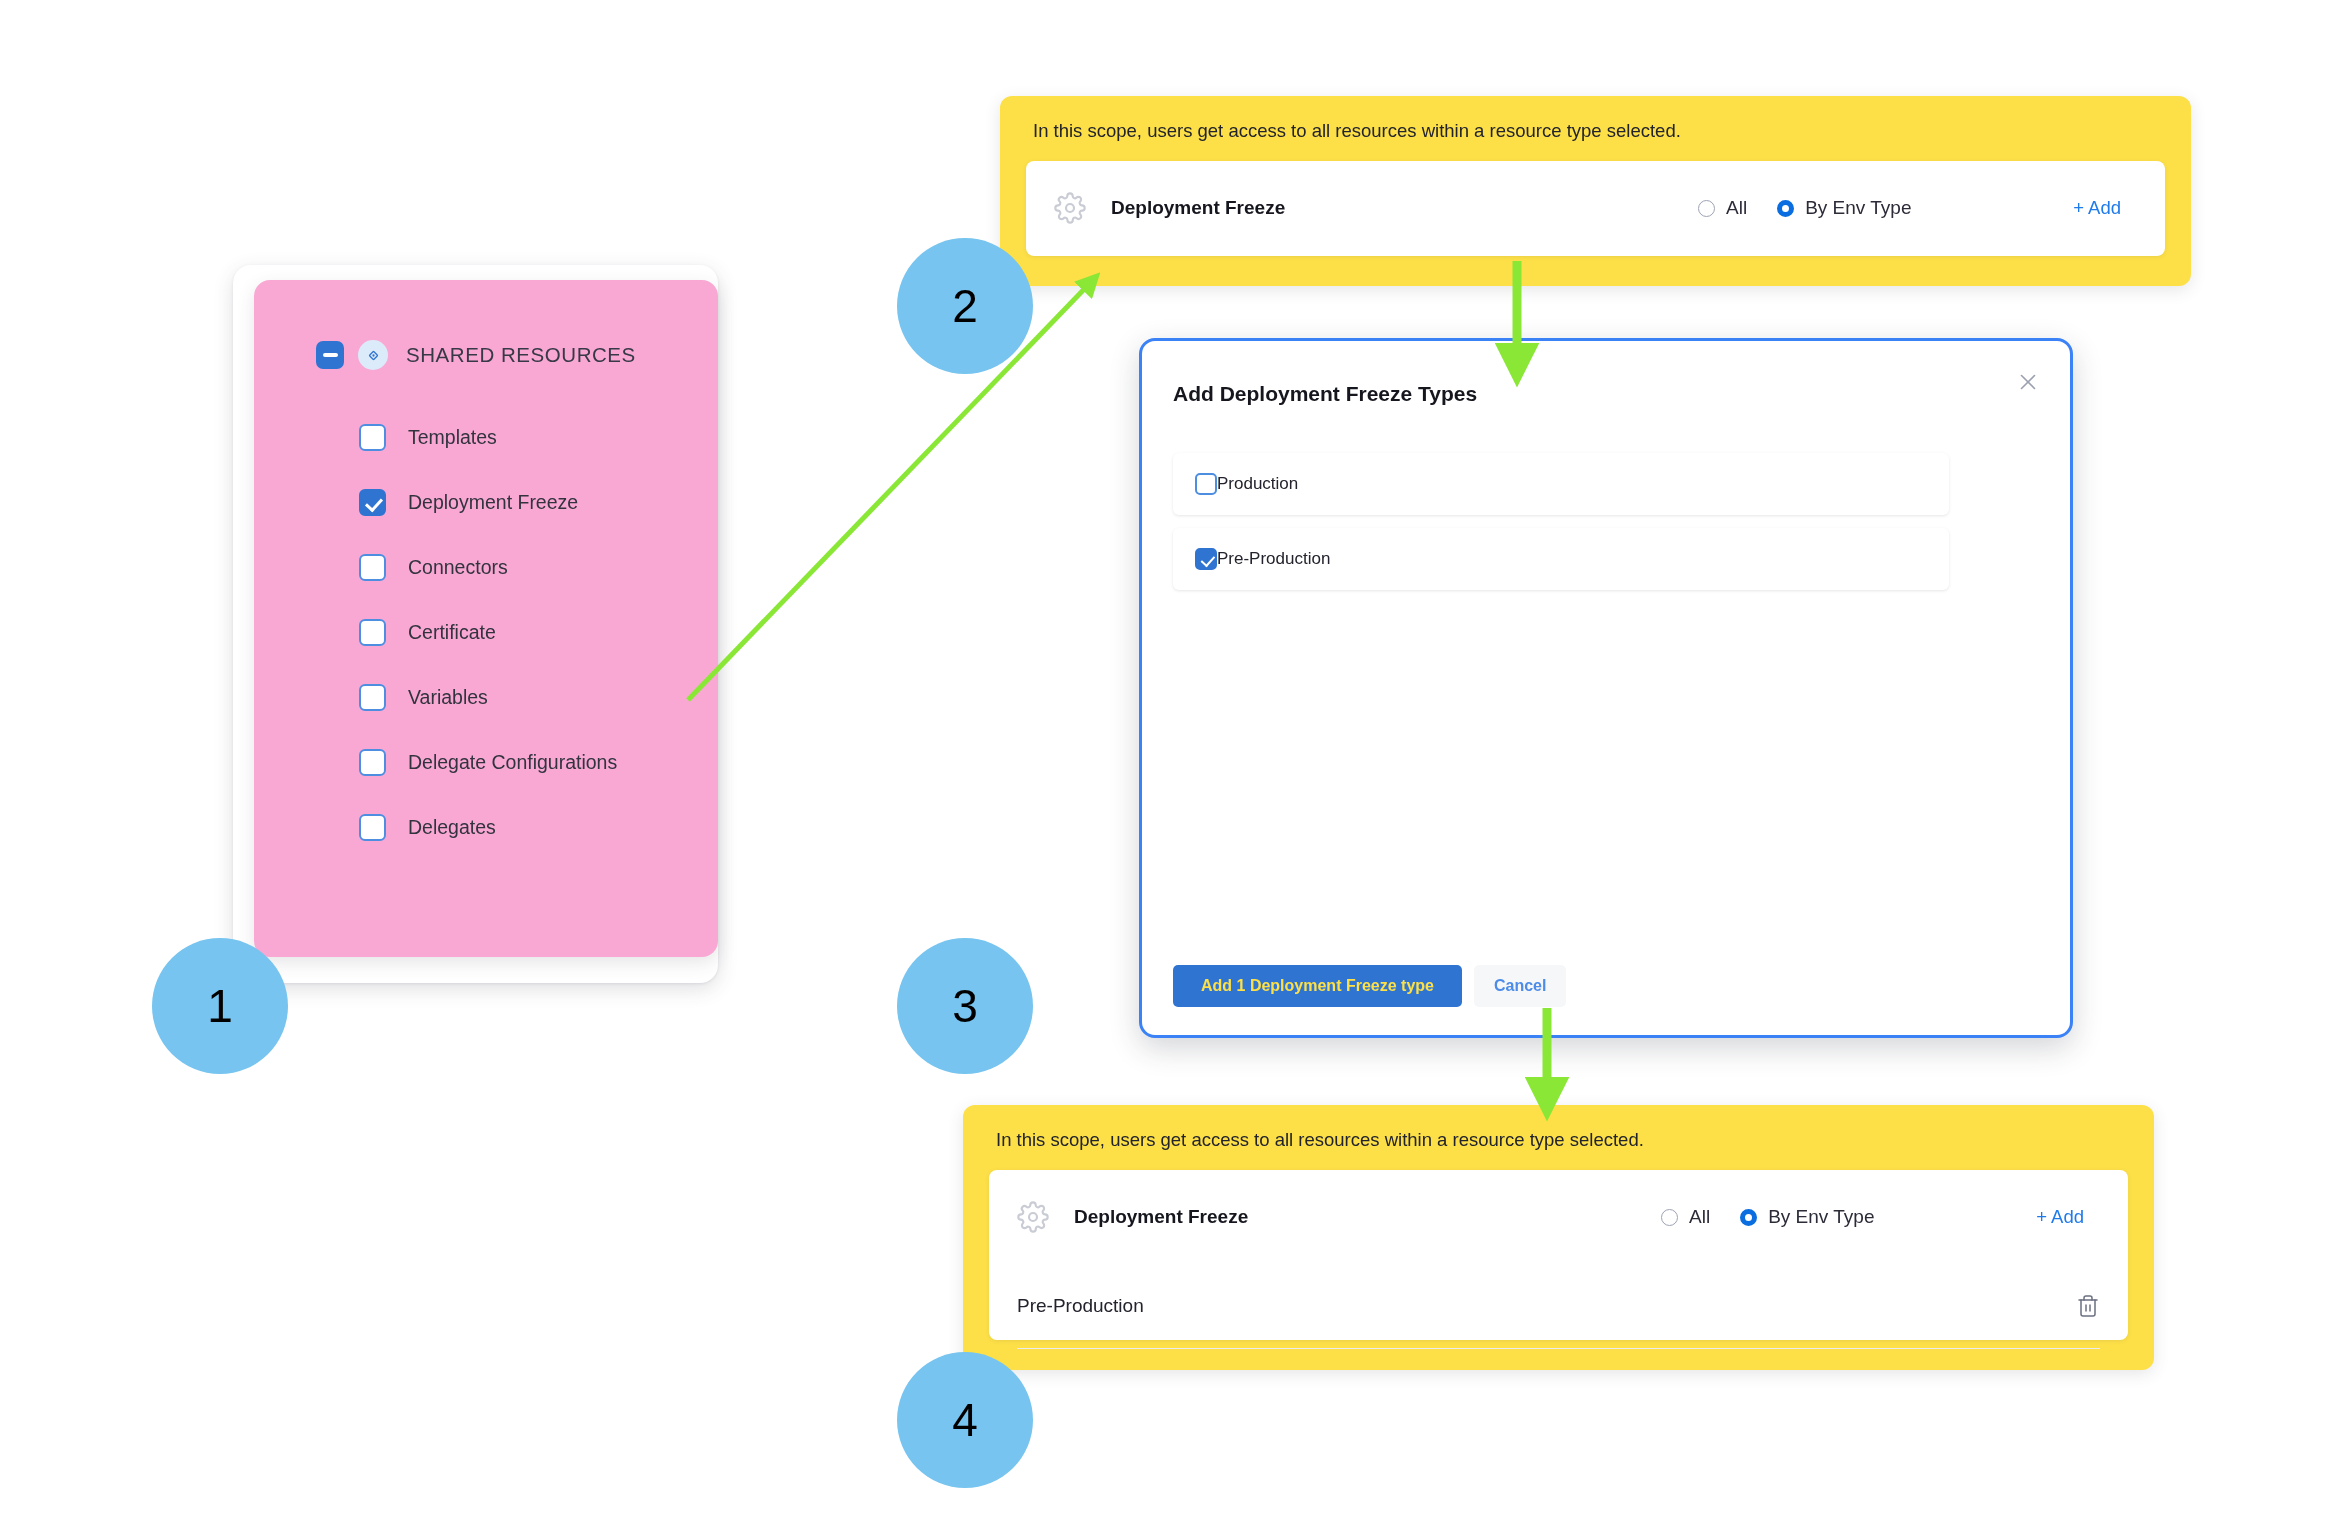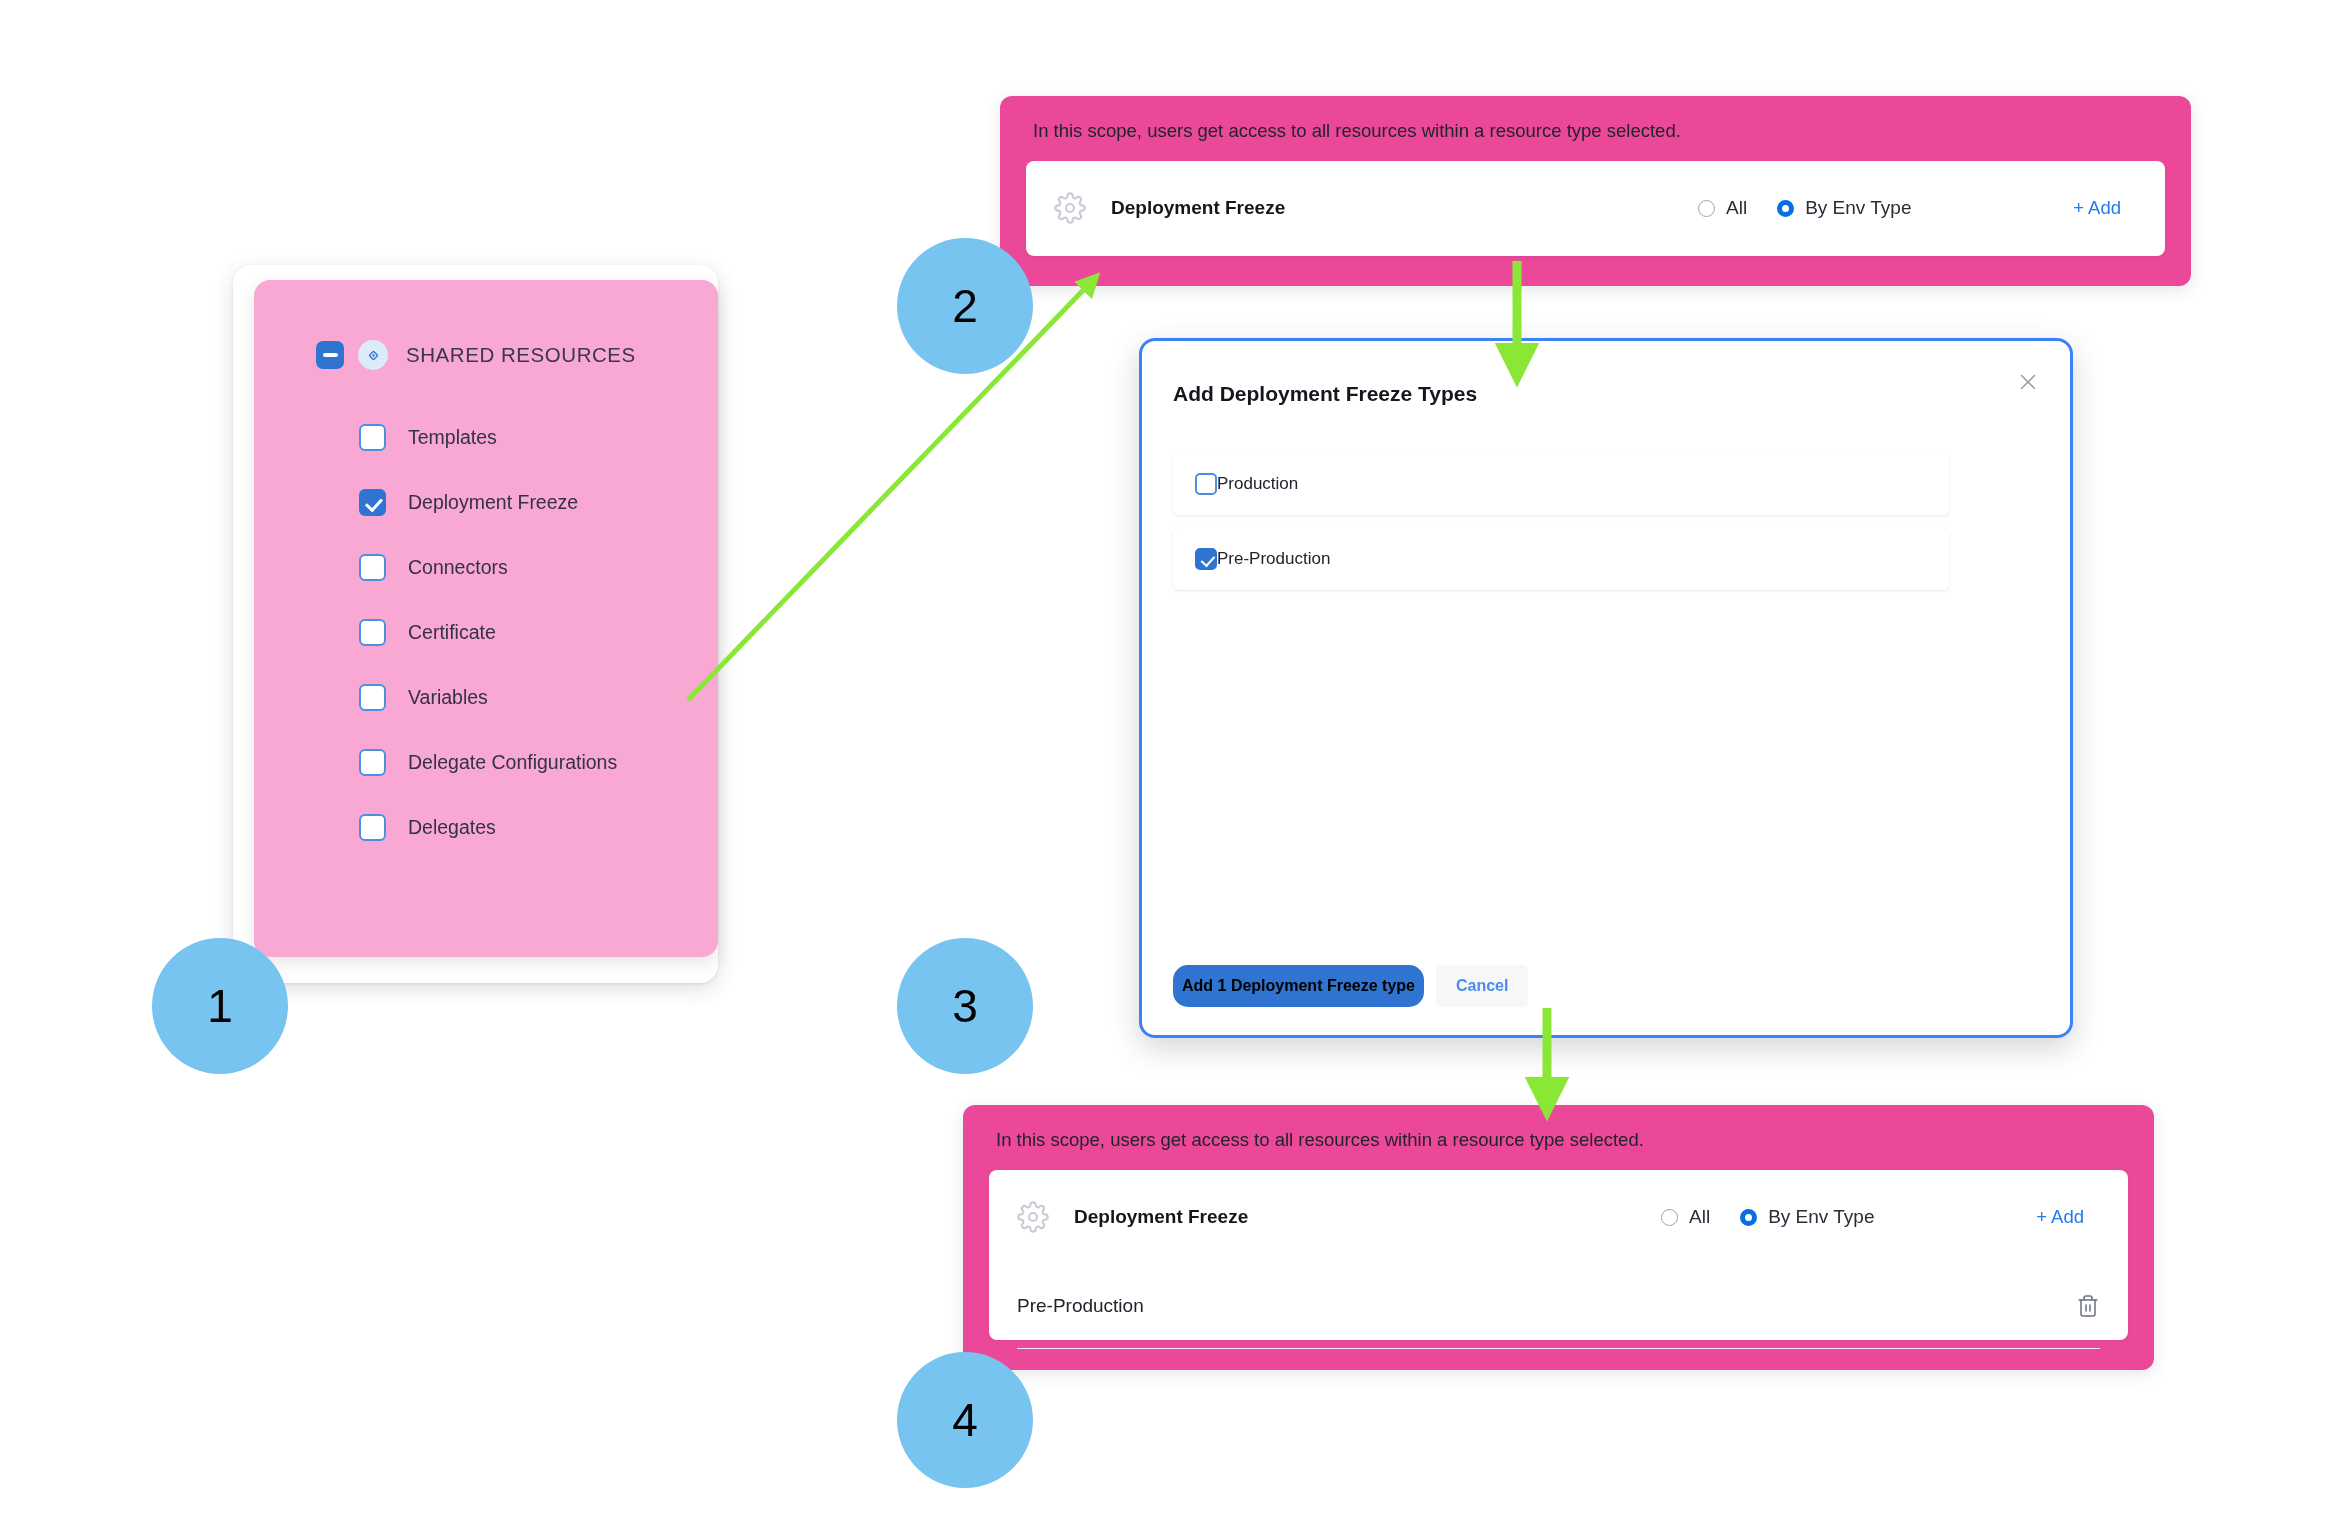--- a/index.html
+++ b/index.html
@@ -135,7 +135,7 @@
   
   .scope-panel {
     position: absolute;
-    background: #ec4899;
+    background: #fde047;
     border-radius: 12px;
     box-shadow: 0 4px 16px rgba(60,60,80,.13);
   }

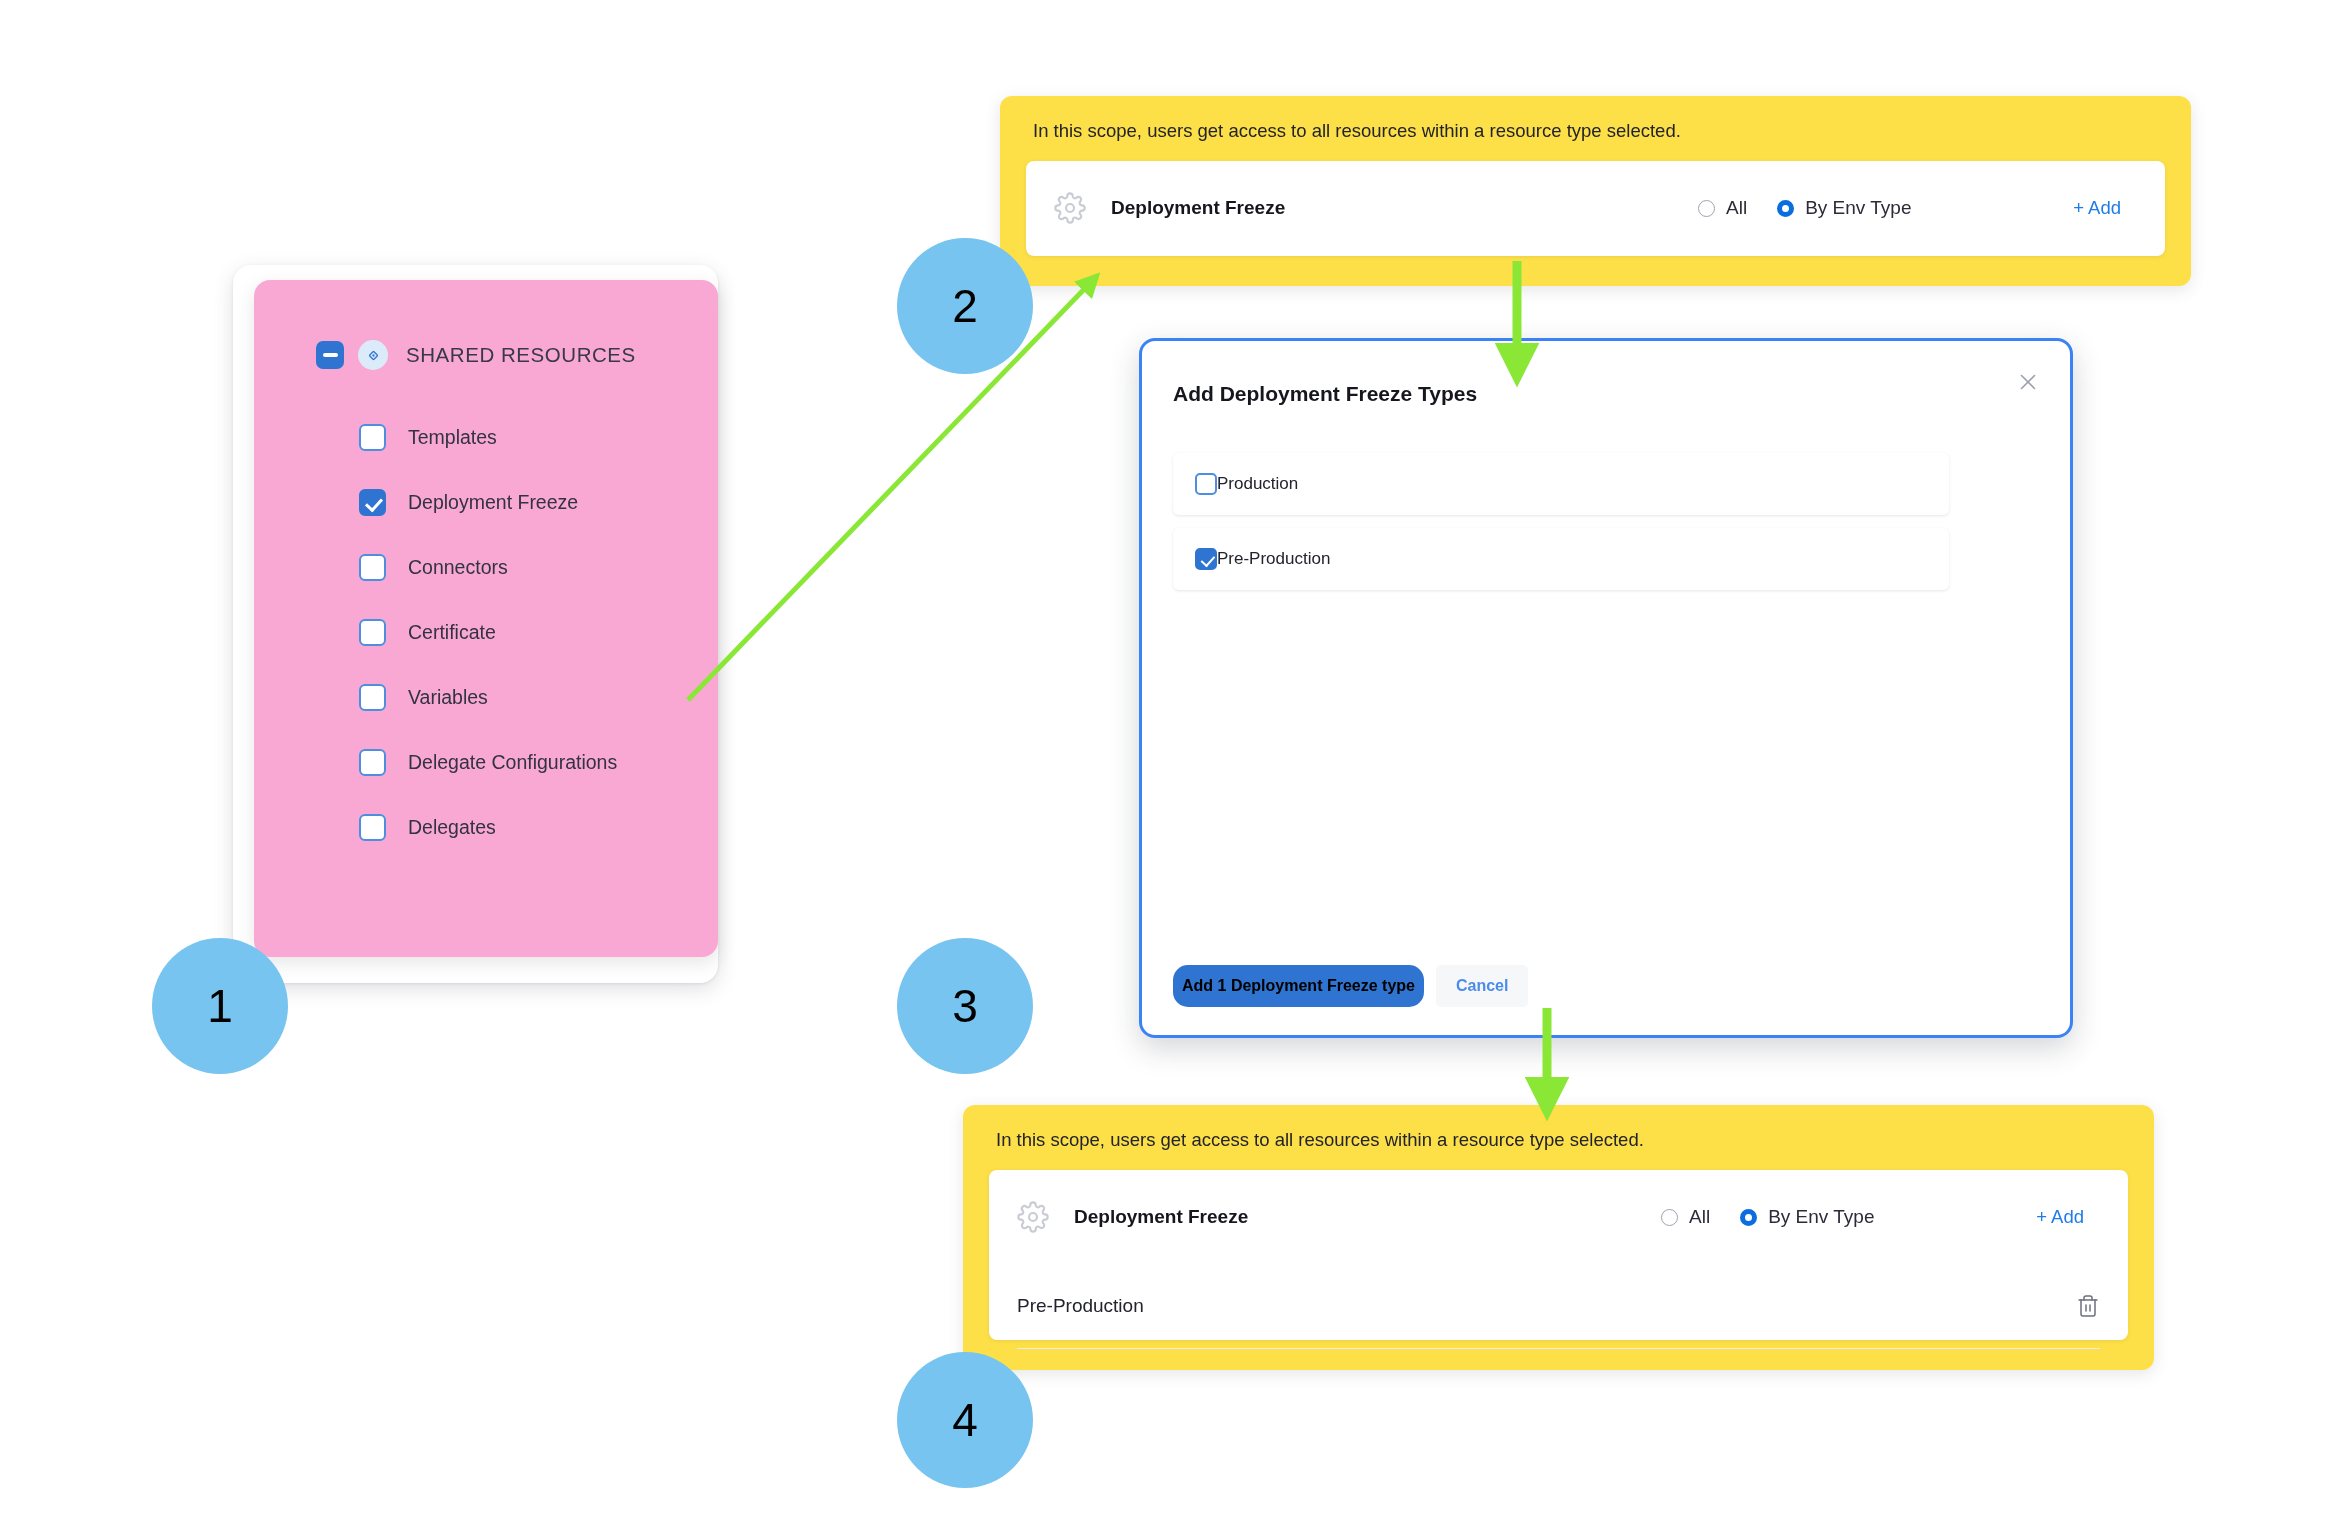--- a/index.html
+++ b/index.html
@@ -317,12 +317,12 @@
   }
   .btn-primary {
     background: #2f74d0;
-    color: #000000;
+    color: #fde047;
     font-size: 16px;
     font-weight: 700;
     border: none;
-    border-radius: 15px;
-    padding: 12px 9px;
+    border-radius: 5px;
+    padding: 12px 28px;
     font-family: inherit;
     cursor: pointer;
     white-space: nowrap;

